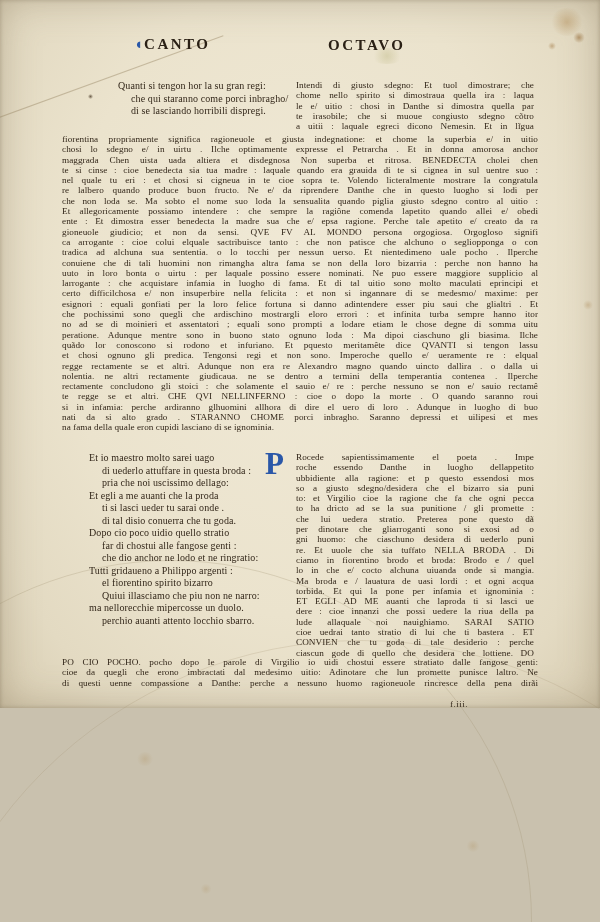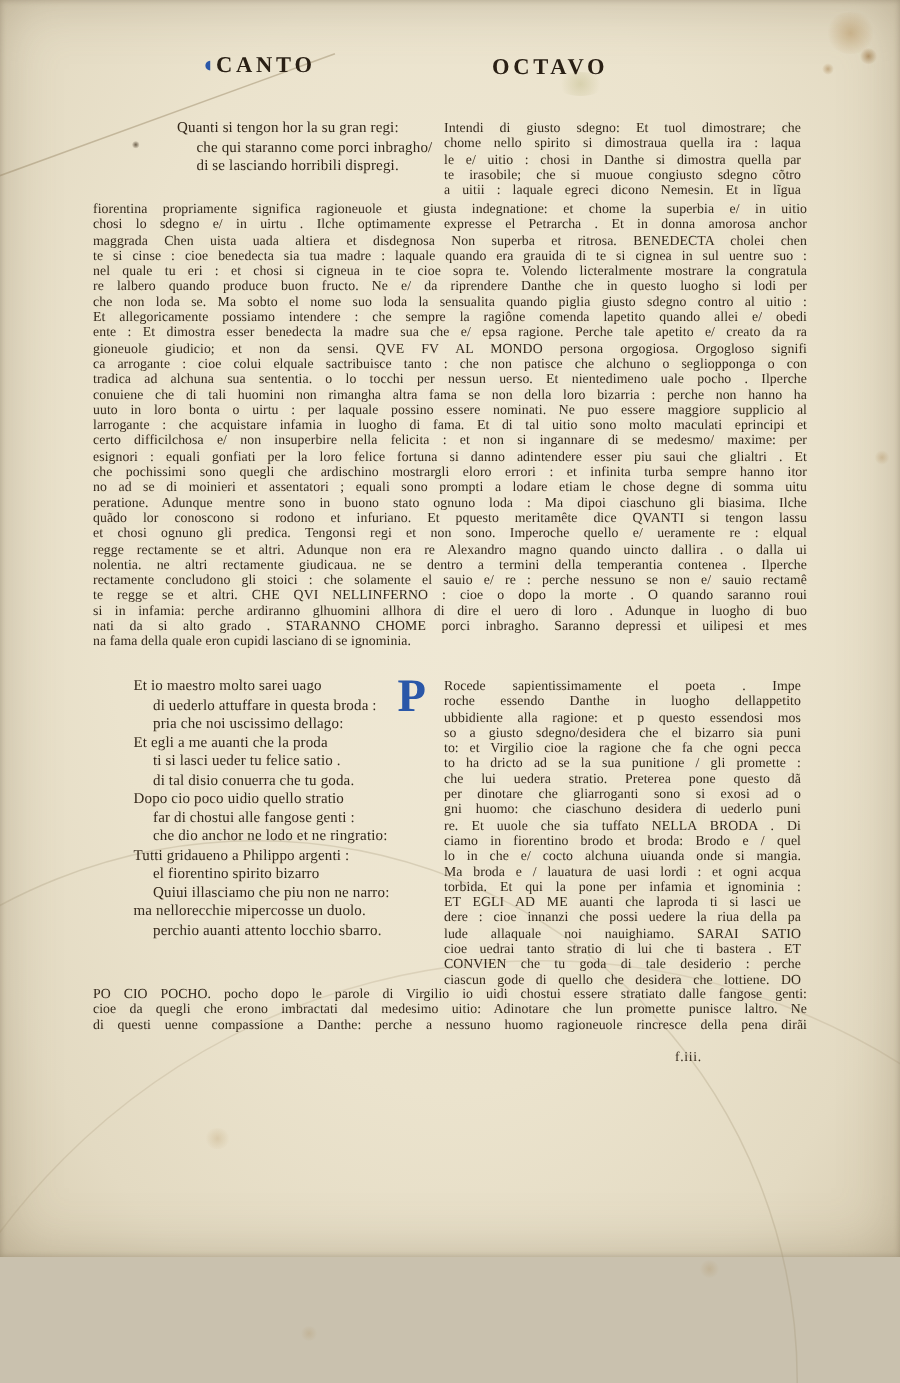--- a/index.html
+++ b/index.html
@@ -10,7 +10,7 @@
     overflow:hidden;
   }
   .page{
-    position:relative;width:600px;height:838px;
+    position:relative;width:600px;height:708px;
     background:
       radial-gradient(ellipse at 50% 42%, #f0e9d6 0%, #ebe3cd 55%, #e3dac2 82%, #d8cdb2 100%);
     box-shadow:inset 0 0 38px rgba(120,104,74,.35), inset 0 0 4px rgba(90,78,55,.35);

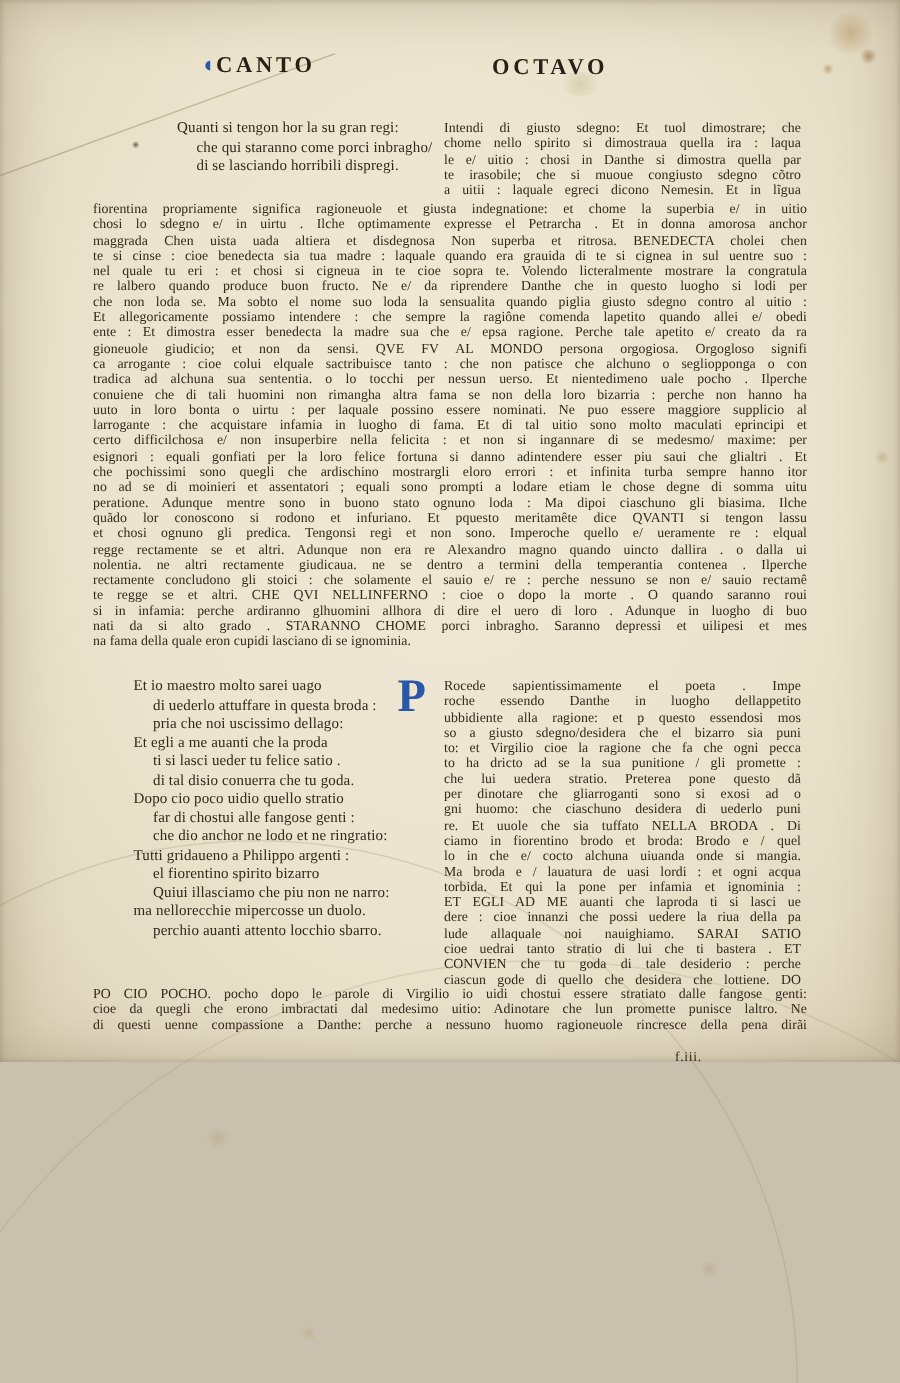--- a/index.html
+++ b/index.html
@@ -131,7 +131,7 @@
       <div class="line">di uederlo attuffare in questa broda :</div>
       <div class="line">pria che noi uscissimo dellago:</div>
       <div class="line">Et egli a me auanti che la proda</div>
-      <div class="line">ti si lasci ueder tu felice satio .</div>
+      <div class="line">ti si lasci ueder tu sarai onde .</div>
       <div class="line">di tal disio conuerra che tu goda.</div>
       <div class="line">Dopo cio poco uidio quello stratio</div>
       <div class="line">far di chostui alle fangose genti :</div>

